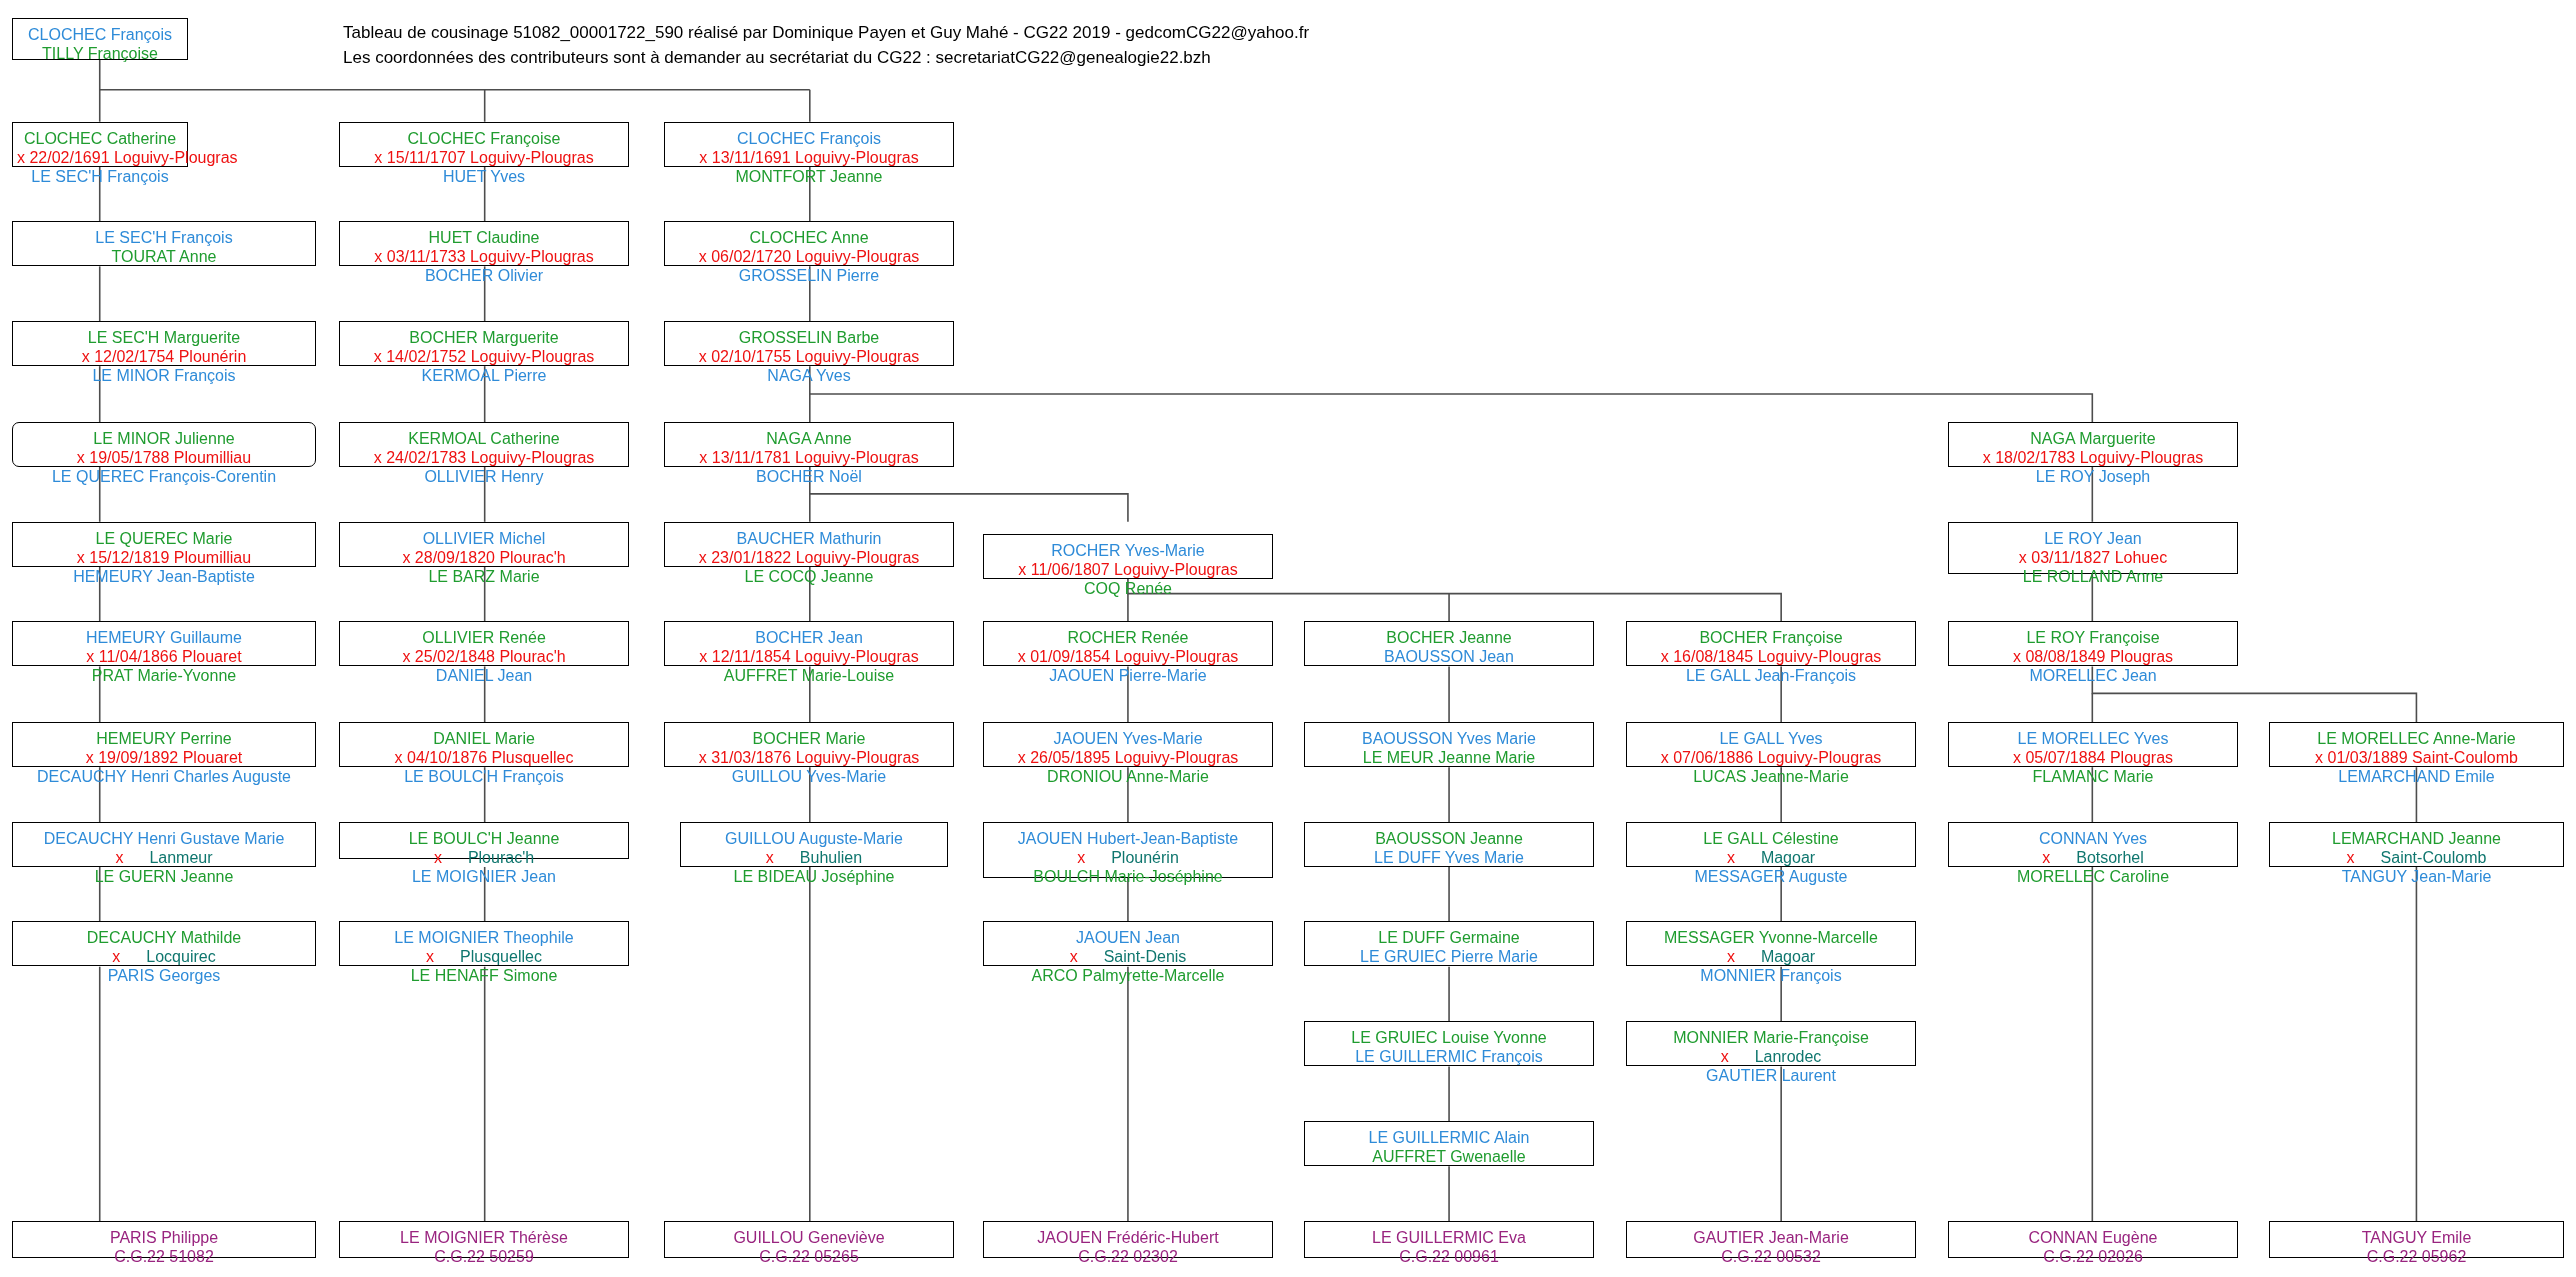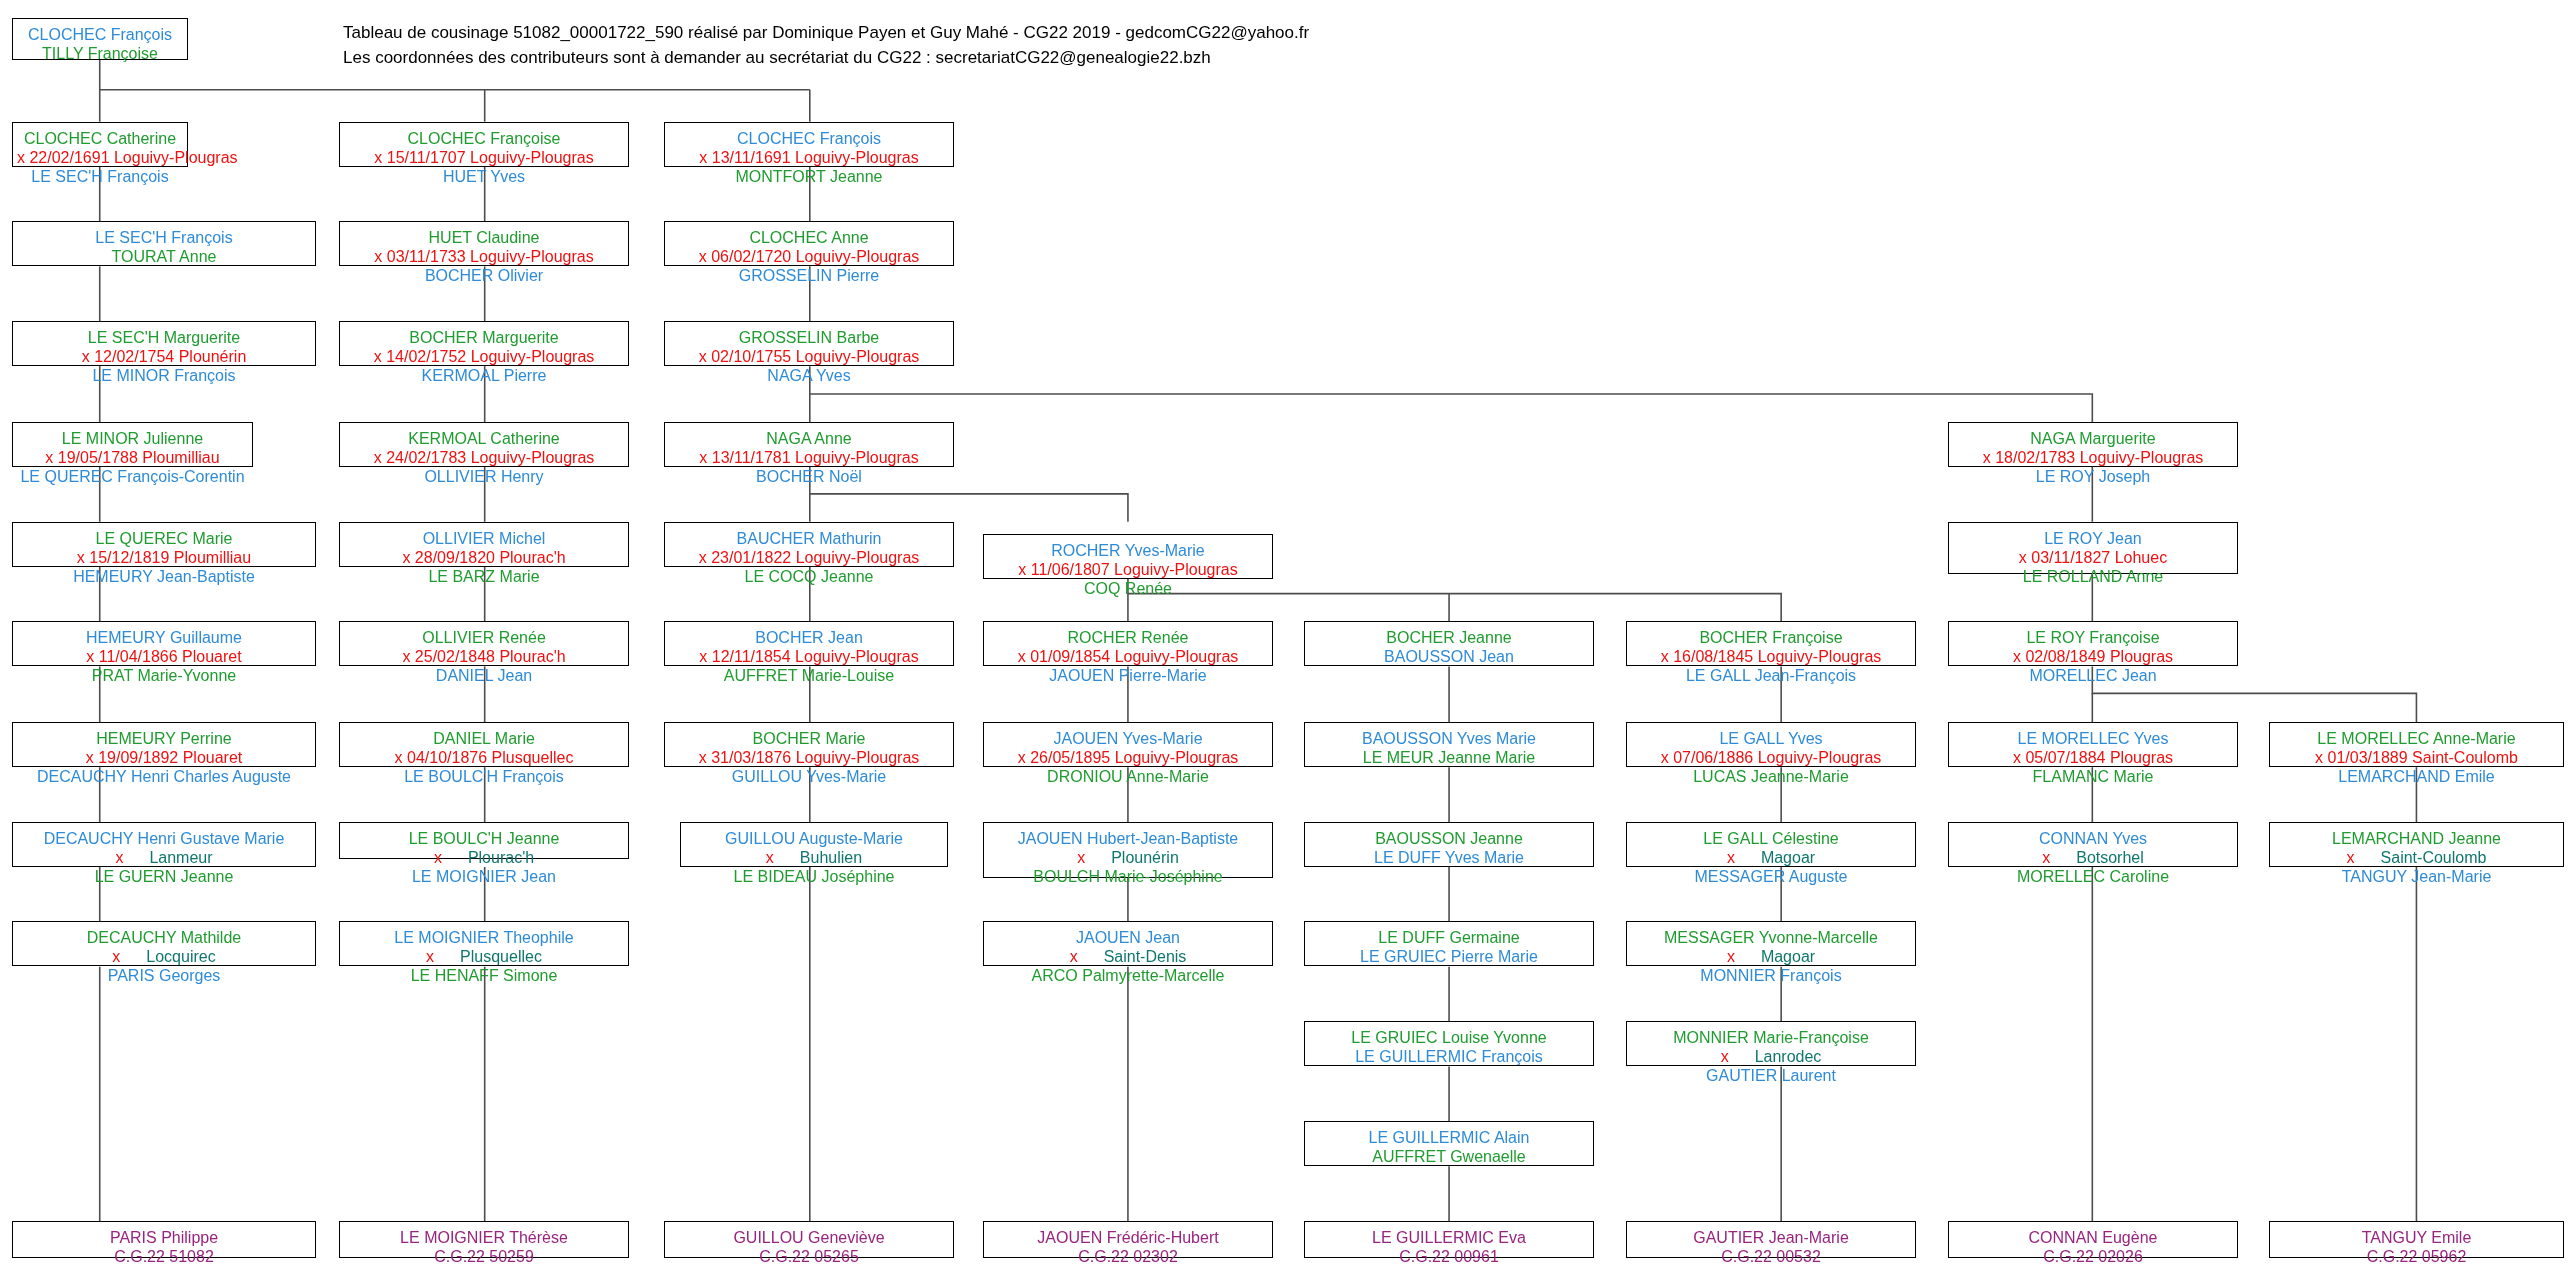--- a/index.html
+++ b/index.html
@@ -141,7 +141,7 @@
       <div class="ln n-red">x 02/10/1755 Loguivy-Plougras</div>
       <div class="ln n-blue">NAGA Yves</div>
     </div>
-    <div class="box" style="left: 12px; top: 422px; width: 241px; height: 45px;">
+    <div class="box" style="left: 12px; top: 422px; width: 304px; height: 45px; border-radius: 7px;">
       <div class="ln n-green">LE MINOR Julienne</div>
       <div class="ln n-red">x 19/05/1788 Ploumilliau</div>
       <div class="ln n-blue">LE QUEREC François-Corentin</div>

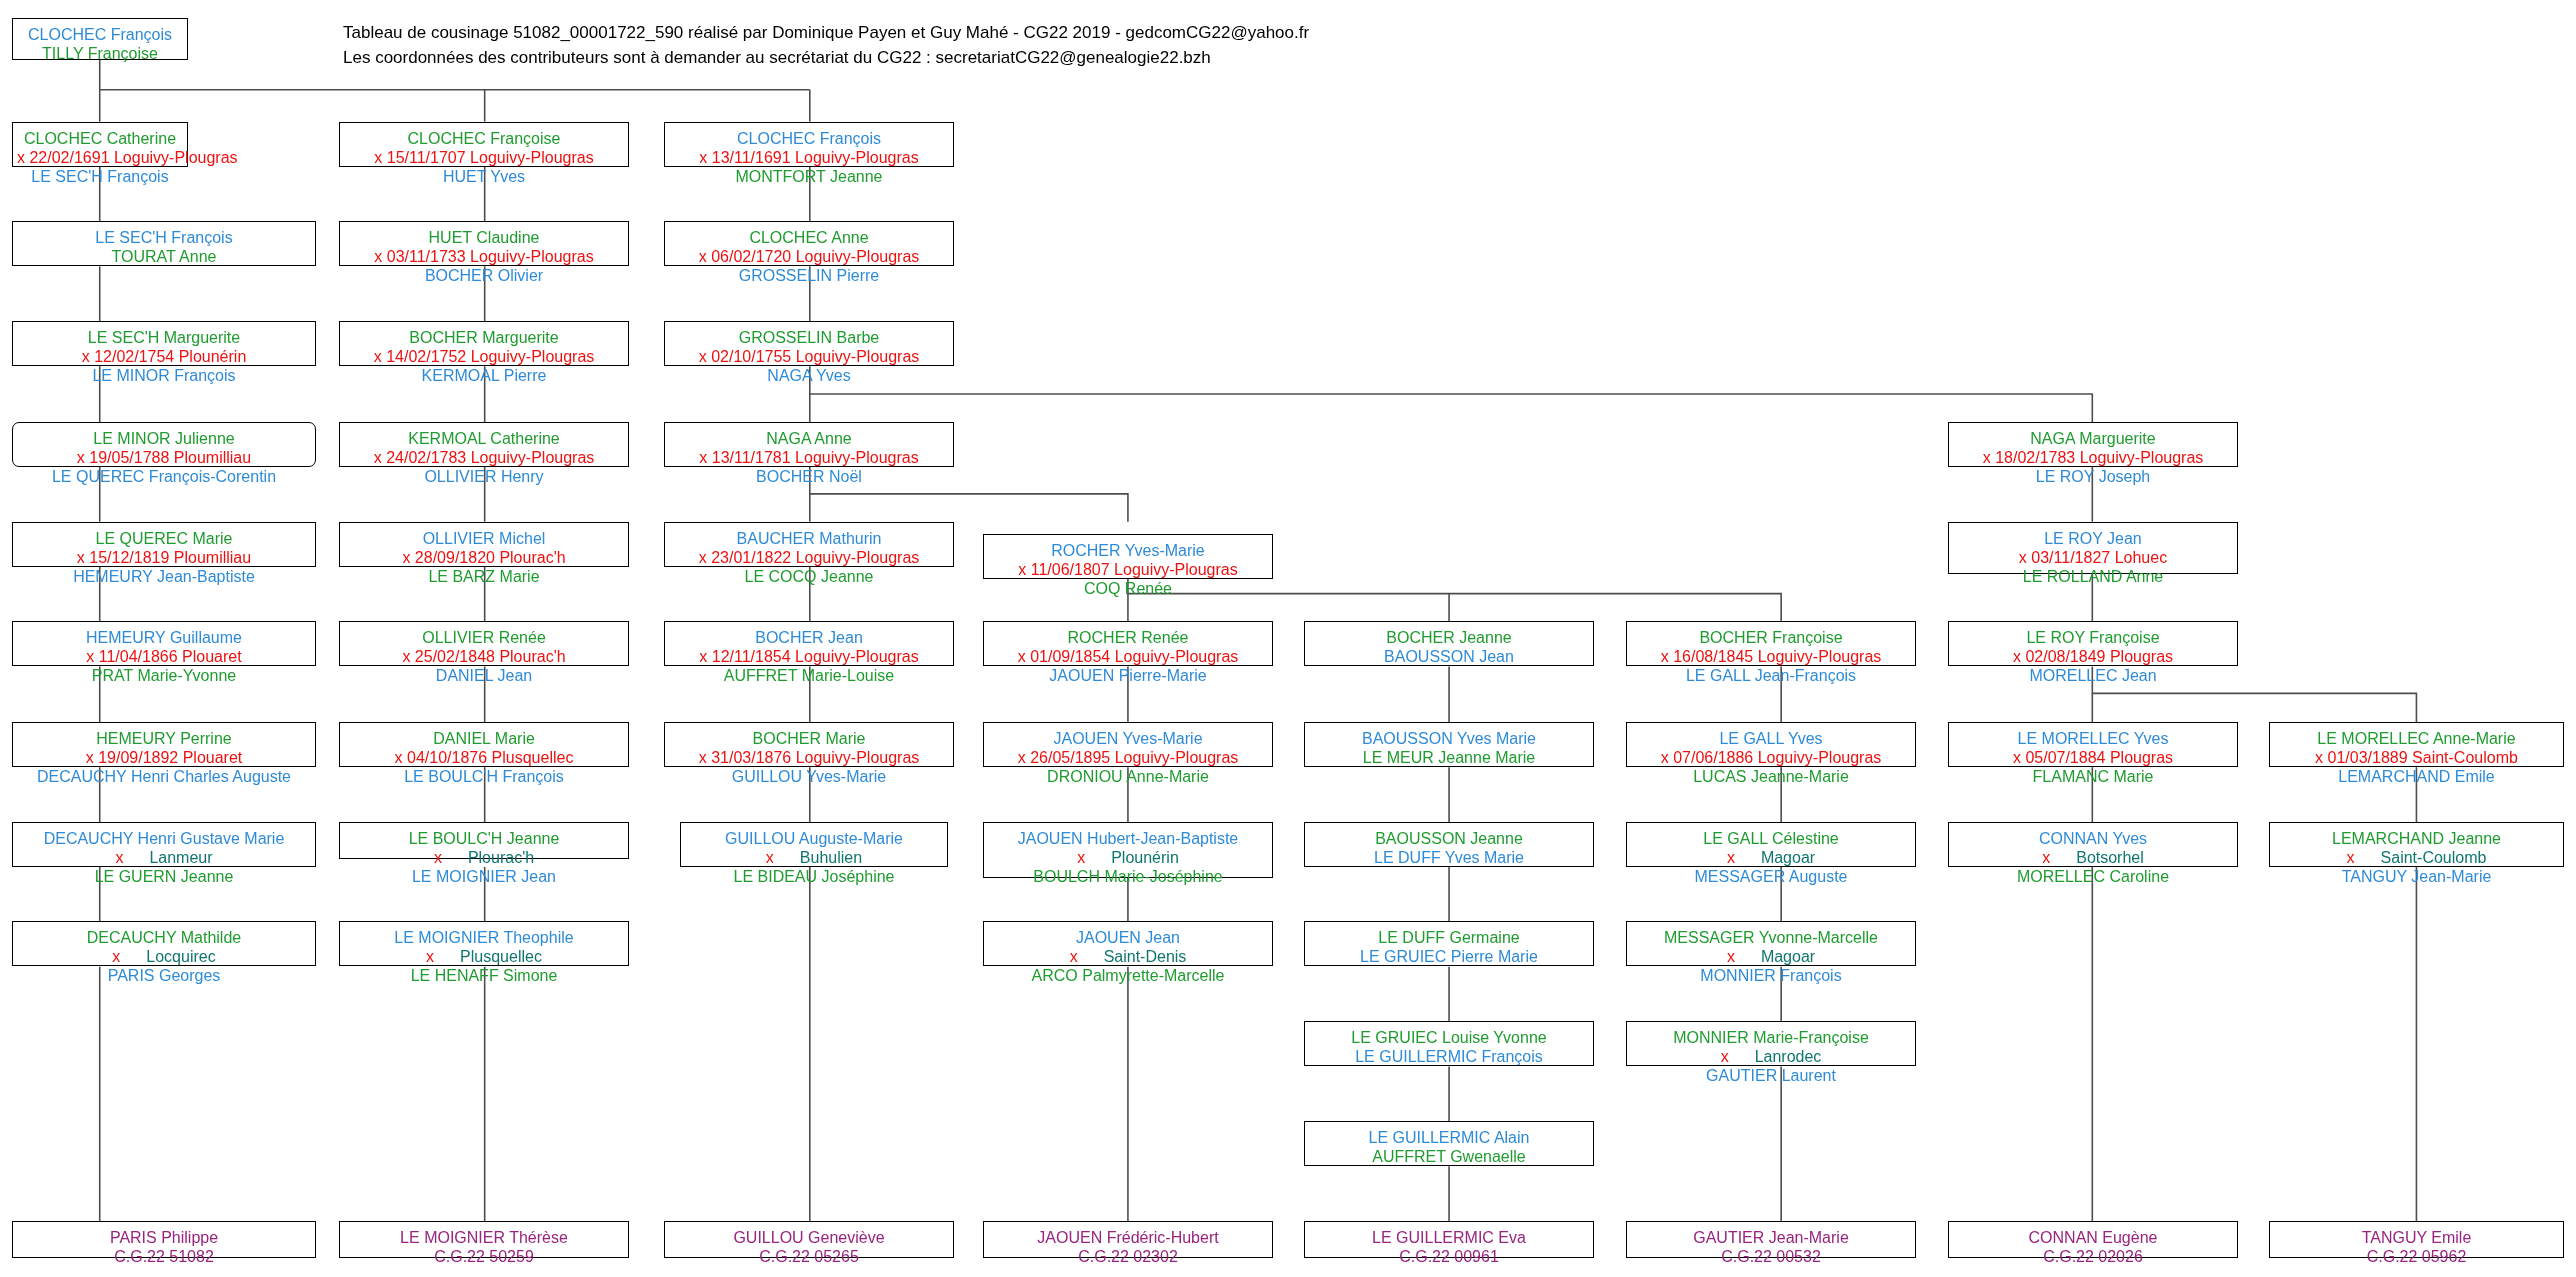--- a/index.html
+++ b/index.html
@@ -218,7 +218,7 @@
     </div>
     <div class="box" style="left: 1948px; top: 621px; width: 290px; height: 45px;">
       <div class="ln n-green">LE ROY Françoise</div>
-      <div class="ln n-red">x 02/08/1849 Plougras</div>
+      <div class="ln n-red">x 08/08/1849 Plougras</div>
       <div class="ln n-blue">MORELLEC Jean</div>
     </div>
     <div class="box" style="left: 12px; top: 722px; width: 304px; height: 45px;">

